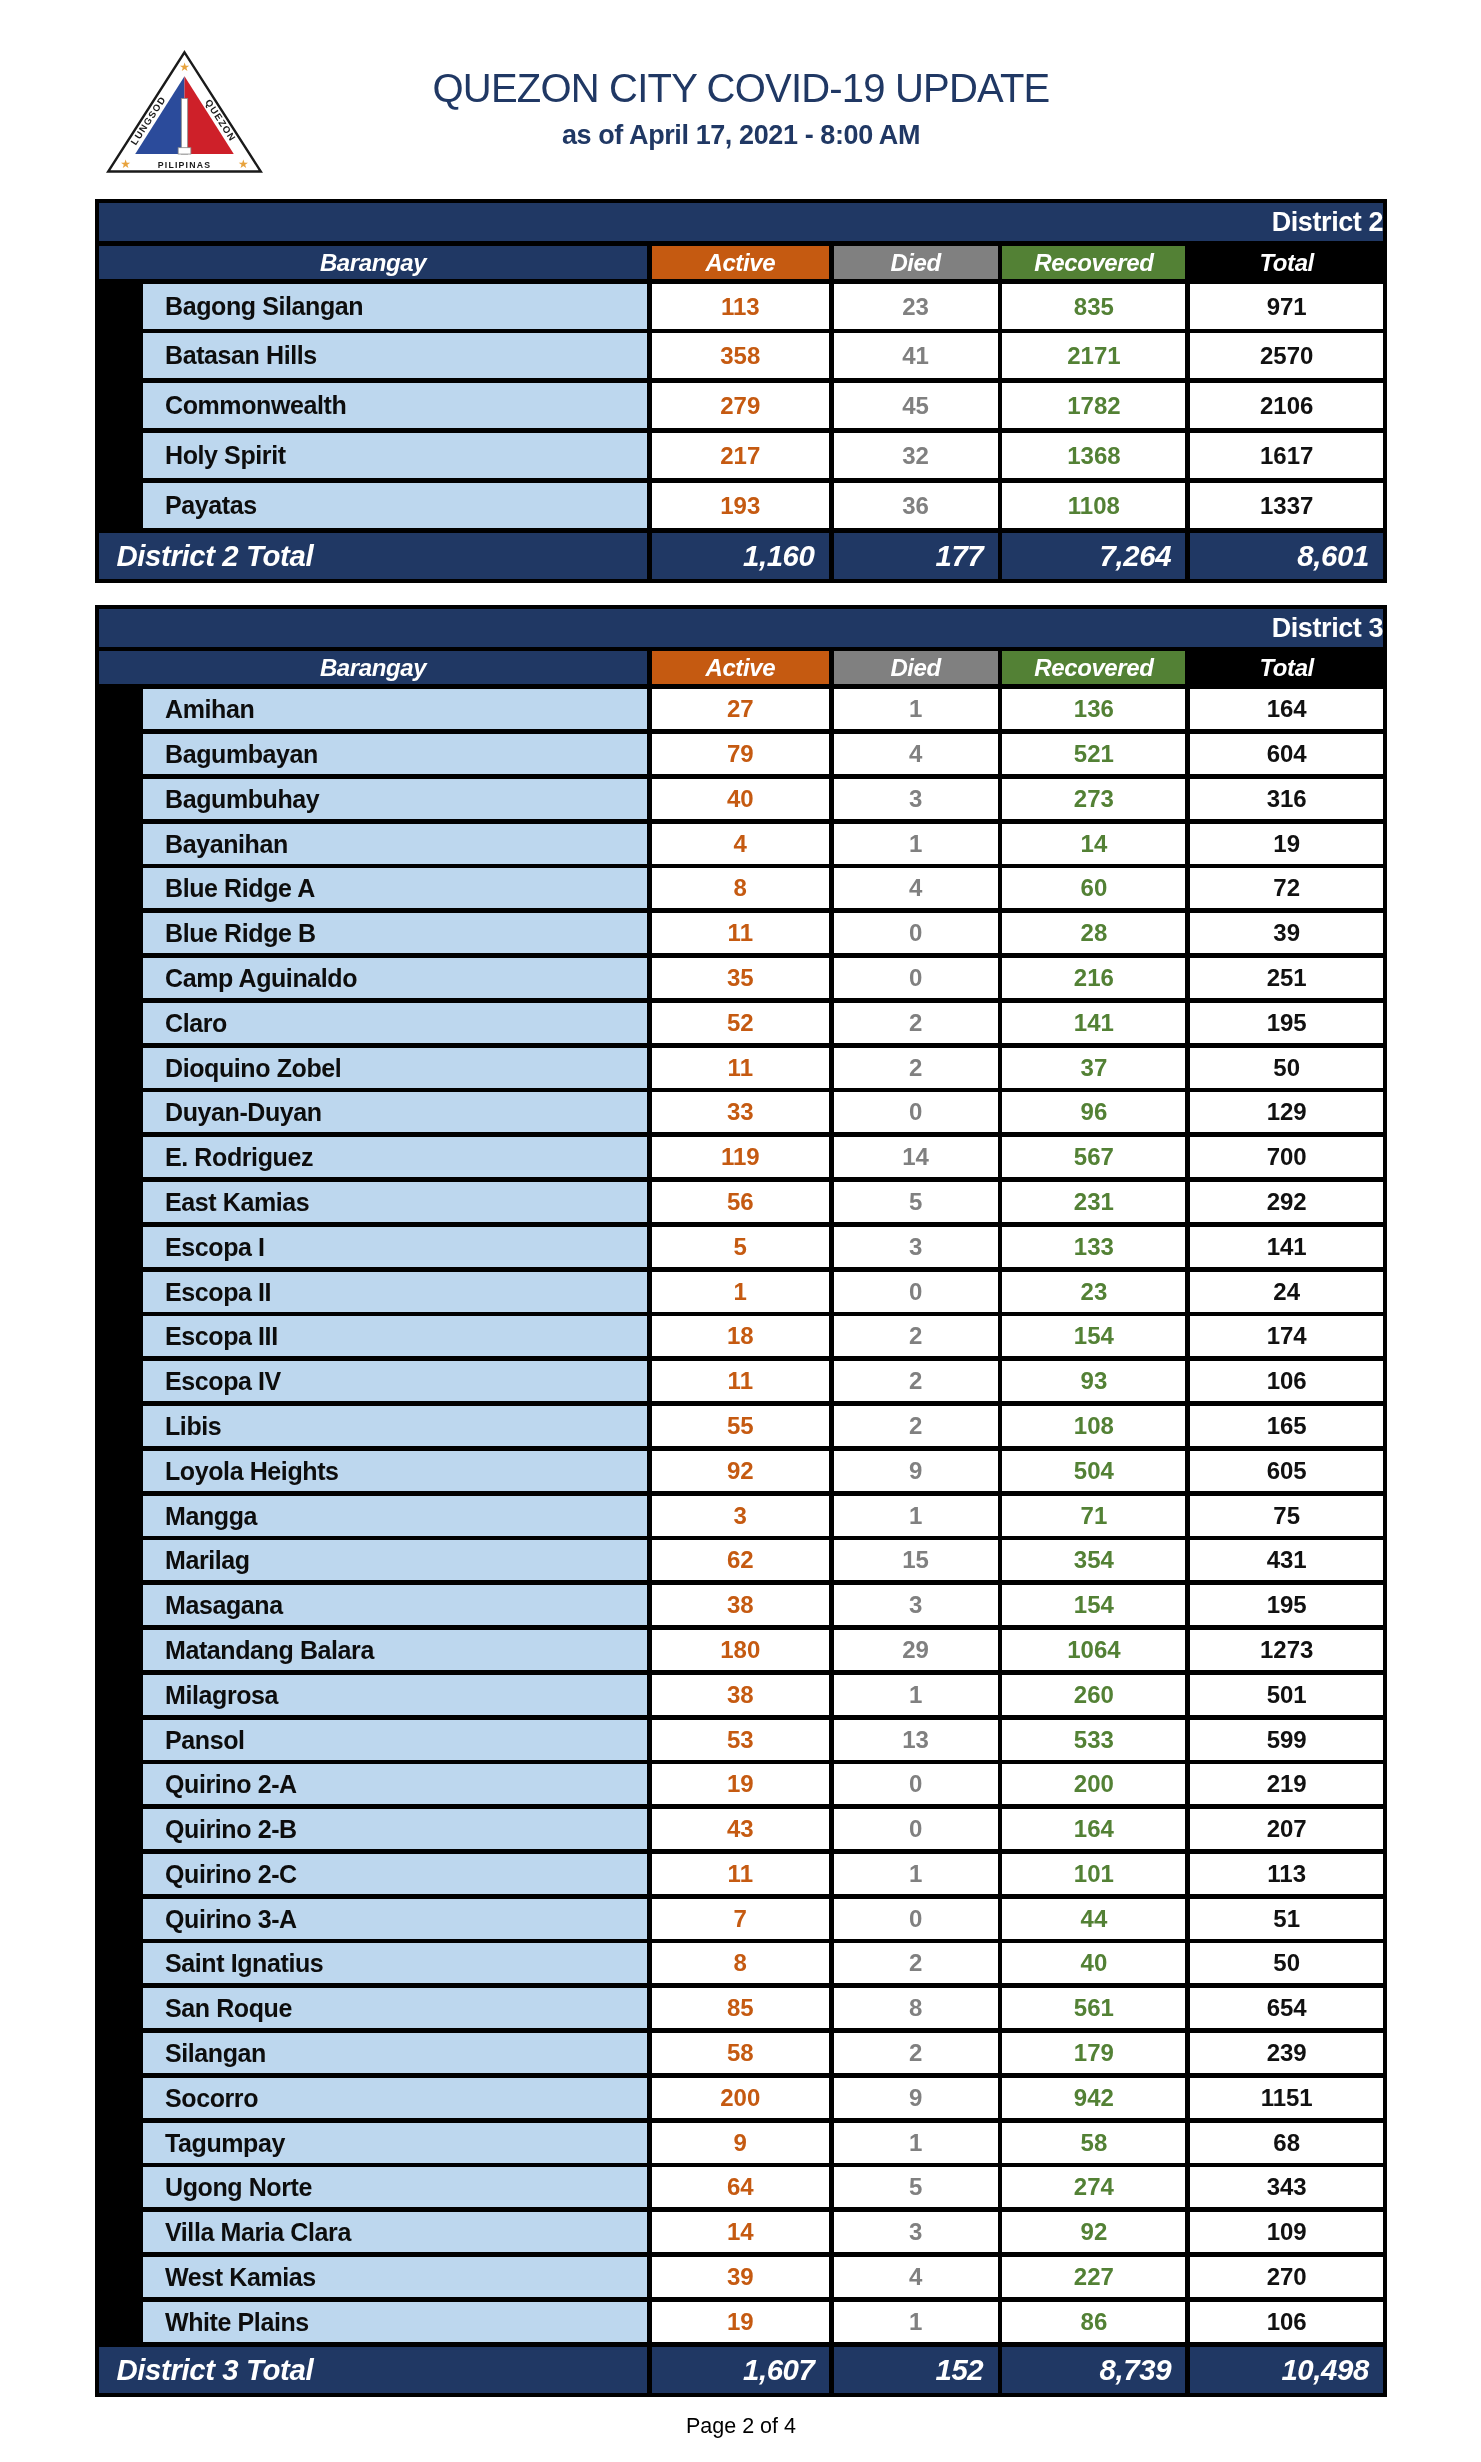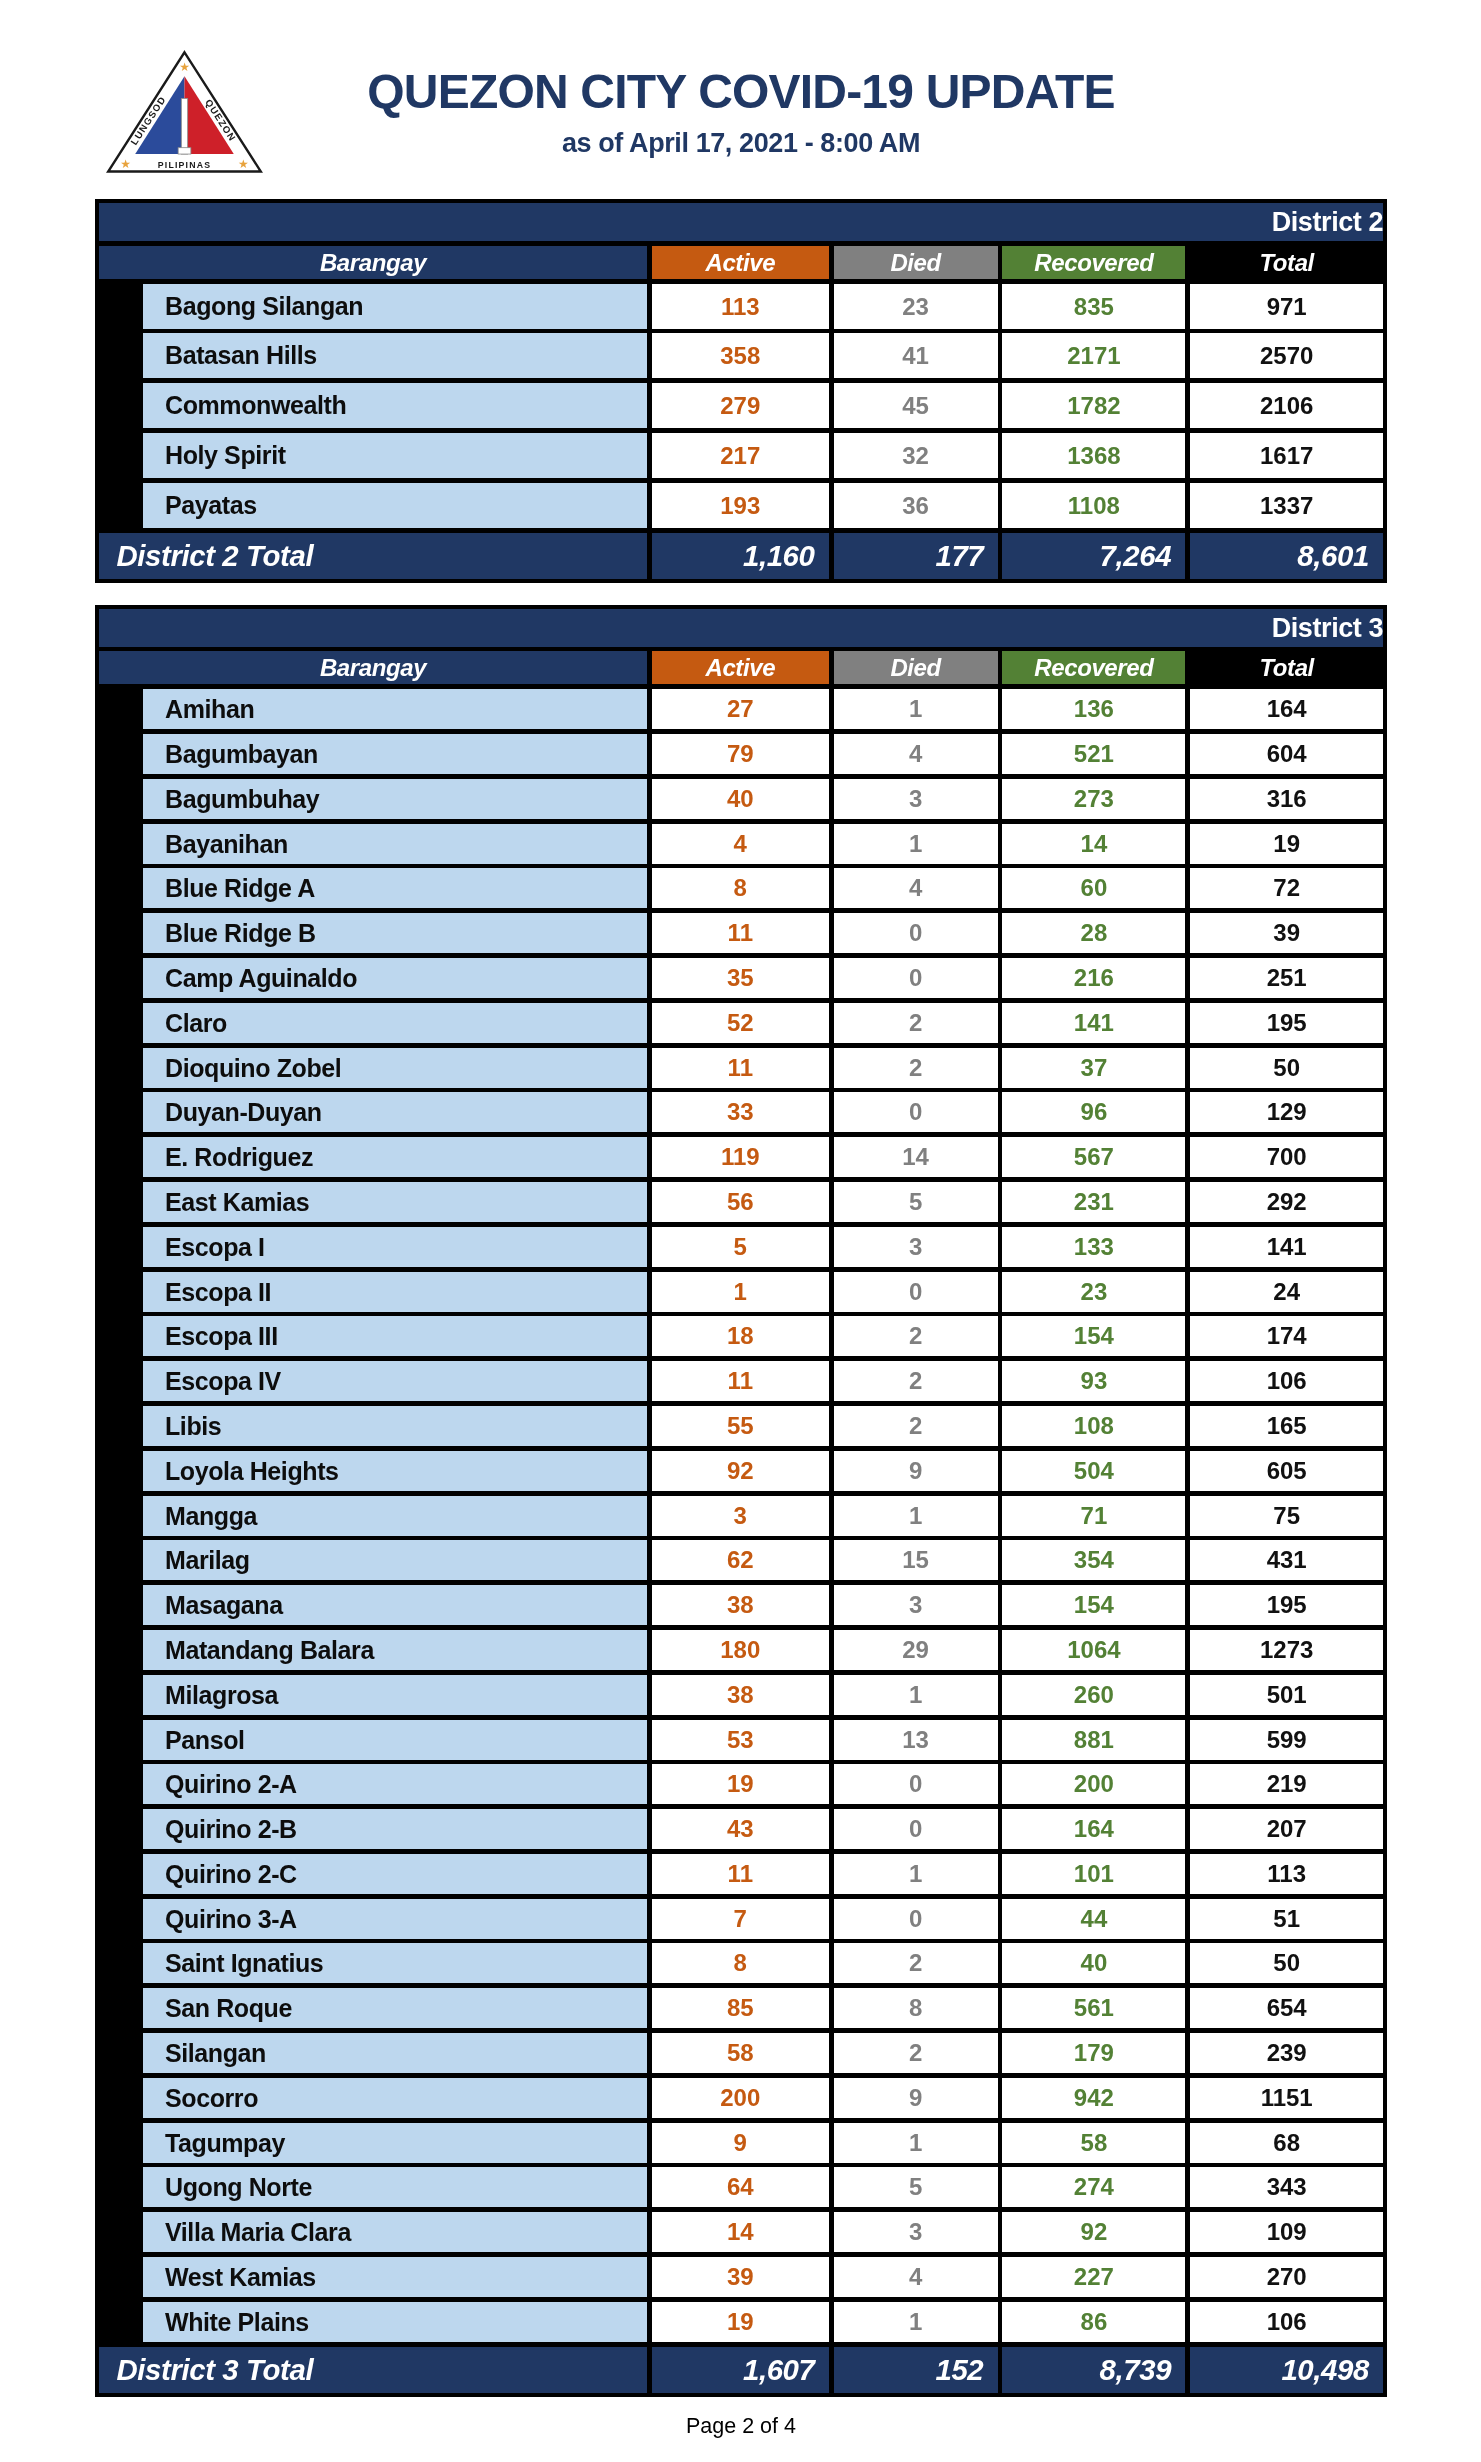--- a/index.html
+++ b/index.html
@@ -15,7 +15,7 @@
   .seal { position:absolute; left:105px; top:49px; width:159px; height:129px; }
   .titles { text-align:center; padding-top:67px; }
   .main-title {
-    color:var(--navy); font-size:48px; font-weight:700;
+    color:var(--navy); font-size:40px; font-weight:400;
     letter-spacing:-0.8px; line-height:1.05;
   }
   .sub-title {

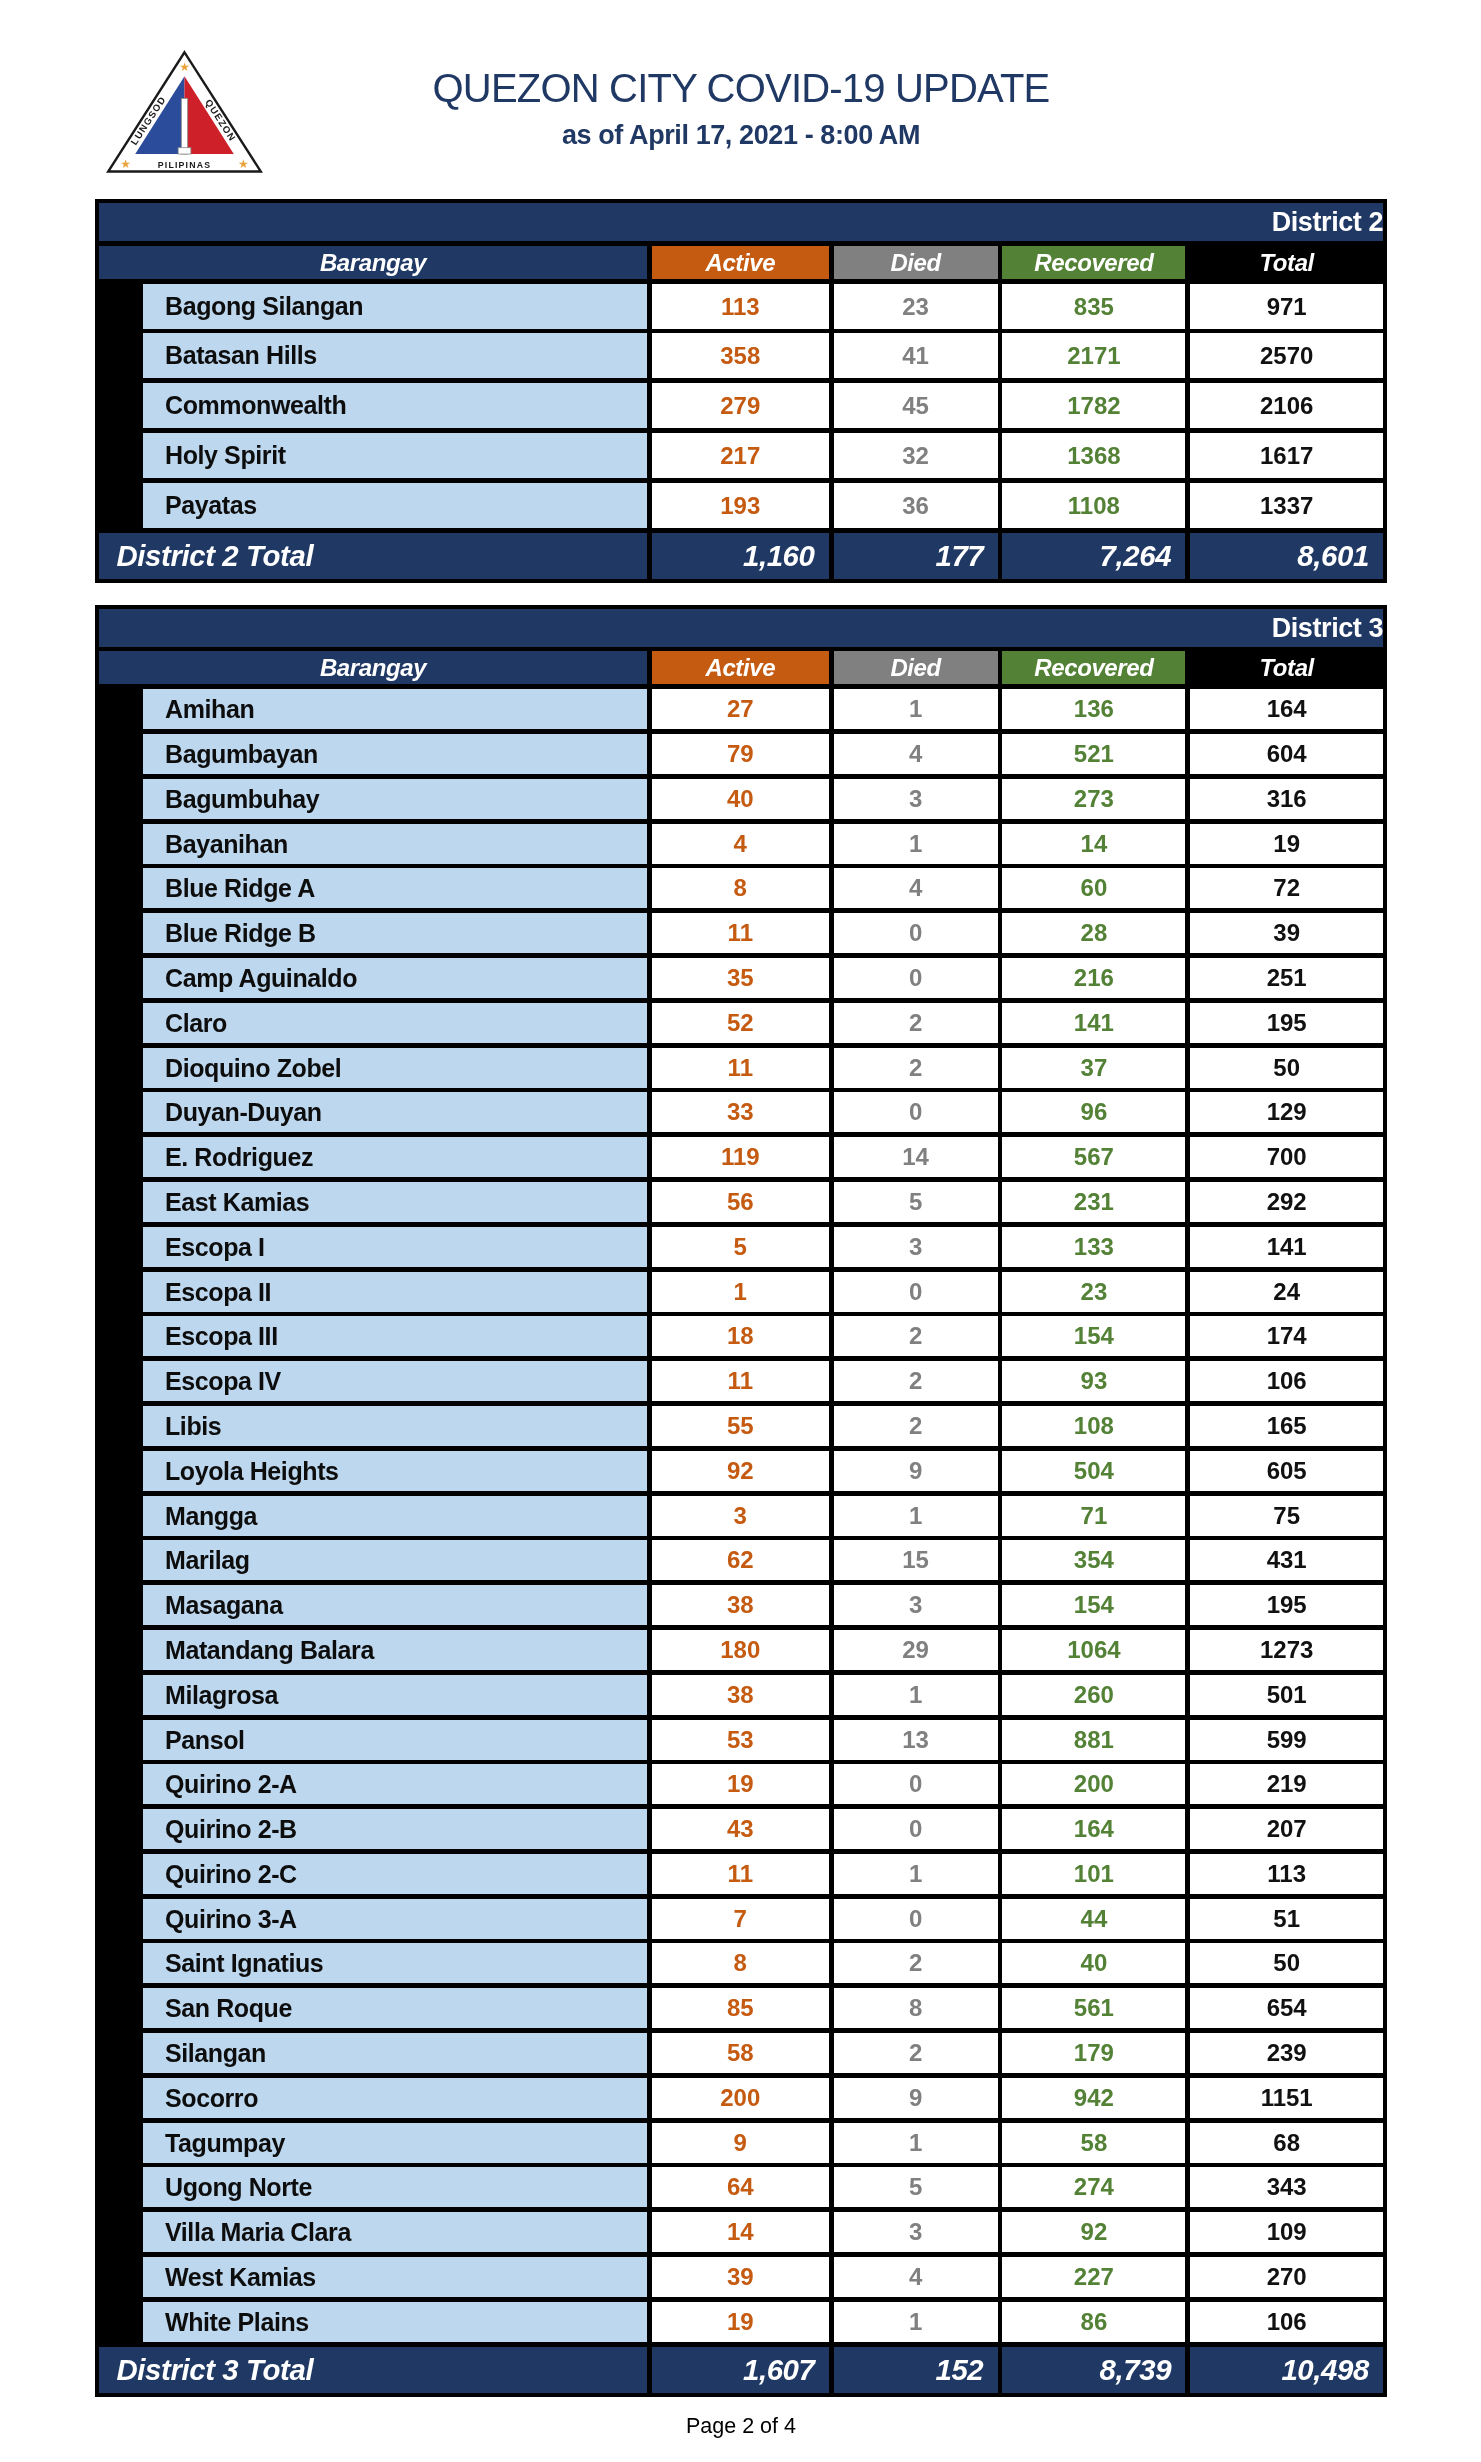--- a/index.html
+++ b/index.html
@@ -258,7 +258,7 @@
         <div class="cell d-name">Pansol</div>
         <div class="cell d-num n-active">53</div>
         <div class="cell d-num n-died">13</div>
-        <div class="cell d-num n-recovered">881</div>
+        <div class="cell d-num n-recovered">533</div>
         <div class="cell d-num n-total">599</div>
         <div class="cell d-name">Quirino 2-A</div>
         <div class="cell d-num n-active">19</div>

